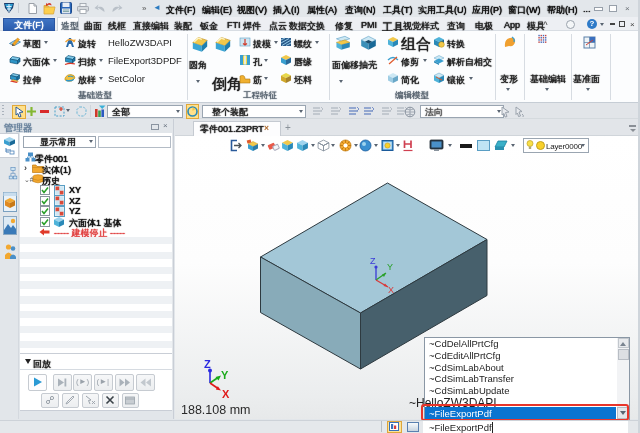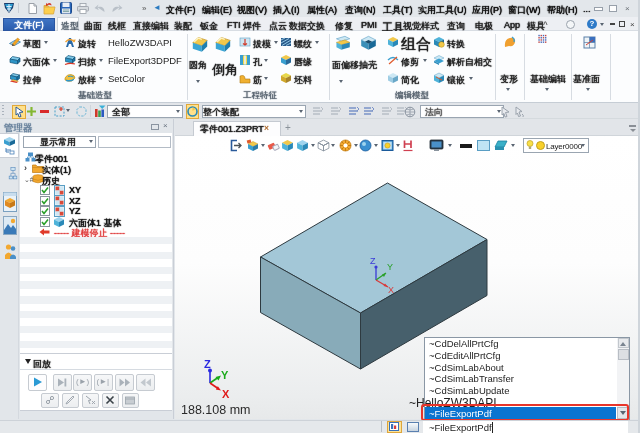--- a/index.html
+++ b/index.html
@@ -159,7 +159,7 @@
       <polygon points="9,9 13.5,4.5 13.5,9.5 9,14" fill="#1f7fae"></polygon>
       <path d="M2.5 5.8 L6 2.6 L9 3.6" stroke="#fdf2c0" stroke-width="1.2" fill="none"></path>
     </svg>
-<div class="ab cj" style="left:212px;top:61px;font-size:13px;color:#222">倒角</div>
+<div class="ab cj" style="left:212px;top:75px;font-size:15px;color:#222">倒角</div>
 <svg class="ab" style="left:239px;top:36px" width="12" height="12" viewBox="0 0 12 12">
       <rect x="1" y="2" width="10" height="8" fill="#cfe6f2" stroke="#5a9ec4" stroke-width="0.6"></rect>
       <path d="M6 3 L6 9 M4 7.5 L6 9 L8 7.5" stroke="#d03a2a" stroke-width="1.2" fill="none"></path>

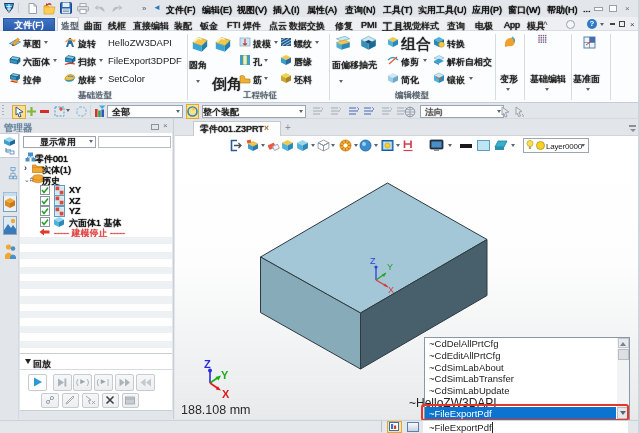--- a/index.html
+++ b/index.html
@@ -317,7 +317,7 @@
       <circle cx="5.5" cy="5.5" r="4.5" fill="none" stroke="#2a8ab8" stroke-width="1.6"></circle>
       <path d="M5.5 1 L8.5 3 L5.5 5 Z" fill="#f2c84b"></path>
     </svg>
-<div class="cbox cj" style="left:202px;top:104.5px;width:104px;height:13.5px;line-height:12px;padding-left:0">整个装配<span class="da"></span></div>
+<div class="cbox cj" style="left:202px;top:104.5px;width:104px;height:13.5px;line-height:12px;padding-left:9px">整个装配<span class="da"></span></div>
 <svg class="ab" style="left:312px;top:106px" width="12" height="11" viewBox="0 0 12 11">
       <path d="M1 2 H8 M1 5 H10 M1 8 H8" stroke="#b8bec6" stroke-width="1.4"></path>
       <path d="M9 1 L11 3 L9 5" fill="none" stroke="#b8bec6" stroke-width="1"></path>

